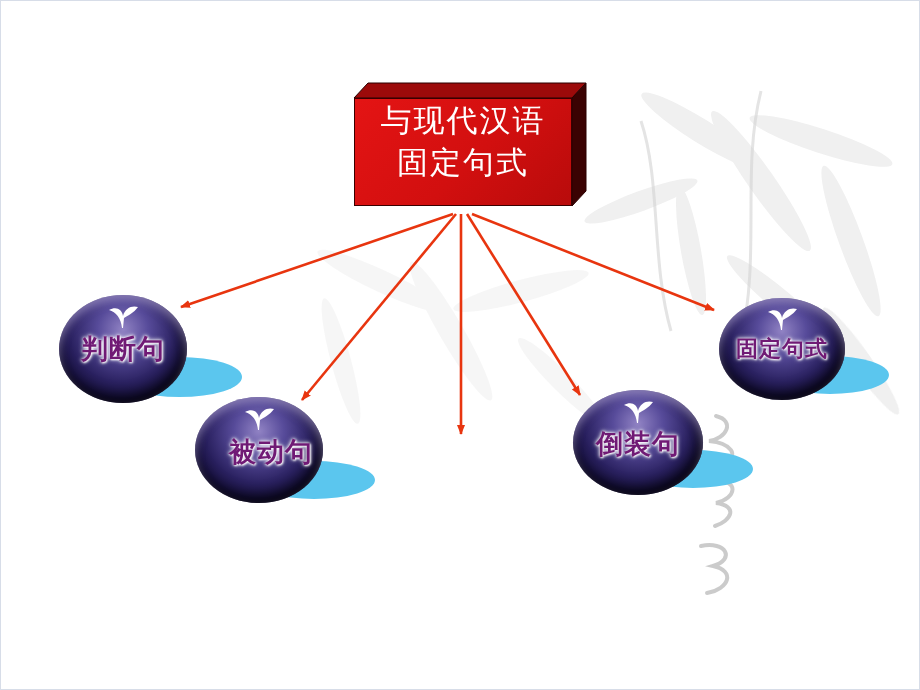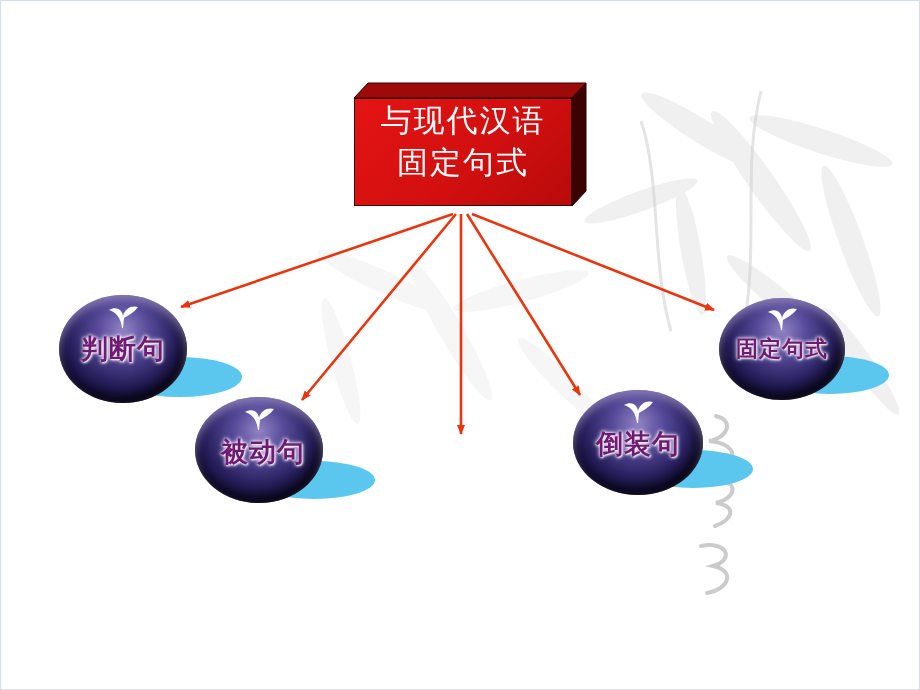--- a/index.html
+++ b/index.html
@@ -120,7 +120,7 @@
     <svg class="sprout" style="left:46px;top:5px;" width="36" height="30" viewBox="0 0 36 30">
       <path d="M17,28 C16,18 11,12 4,10 C11,6 17,9 18,16 C20,8 27,5 33,7 C29,13 22,16 19,18 L18,28 Z" fill="#ffffff"></path>
     </svg>
-    <div class="label" style="left:4px;width:128px;top:37px;">被动句</div>
+    <div class="label" style="left:12px;width:128px;top:37px;">被动句</div>
   </div>
 
 

